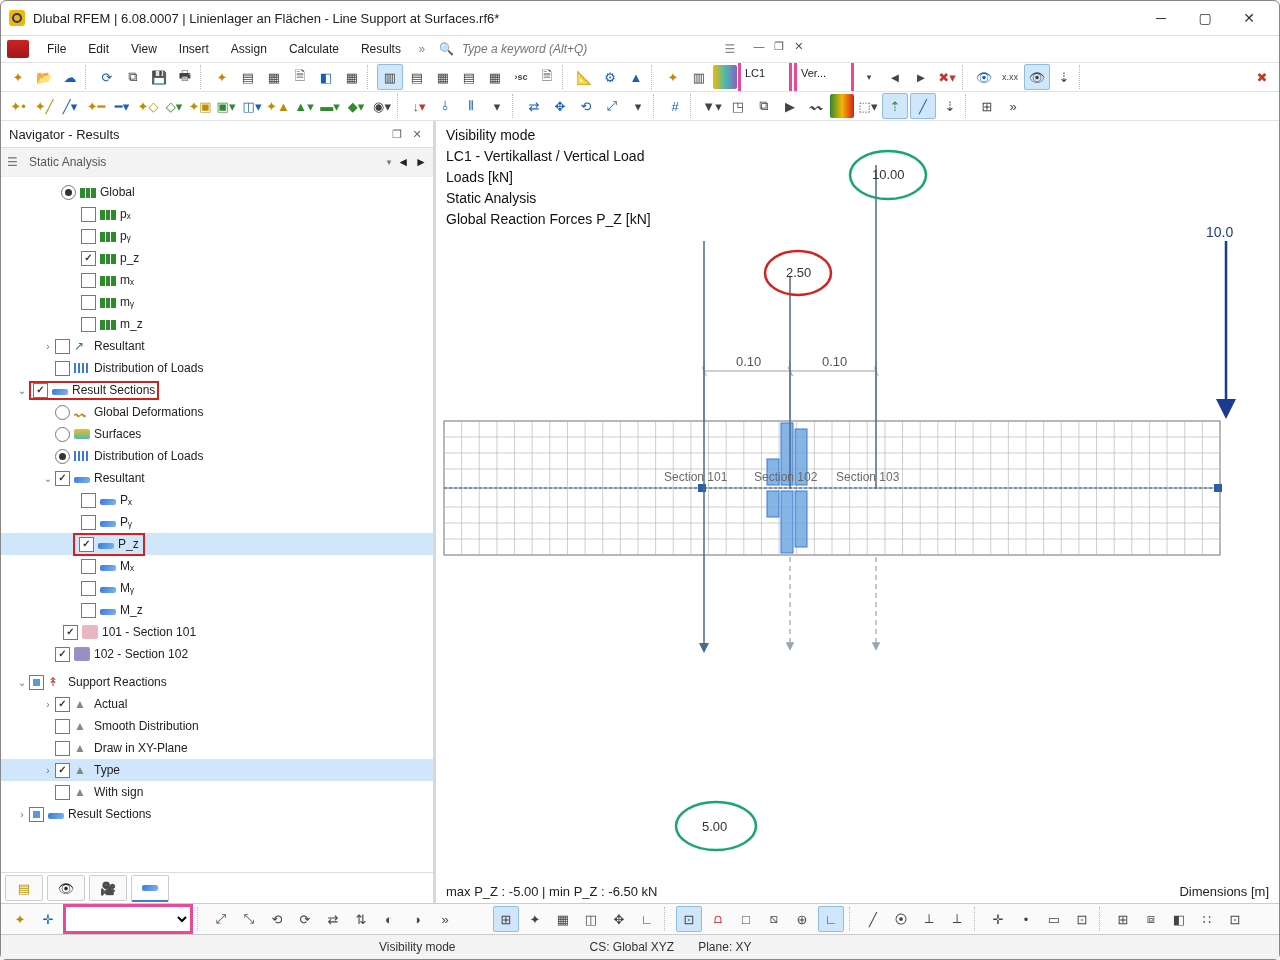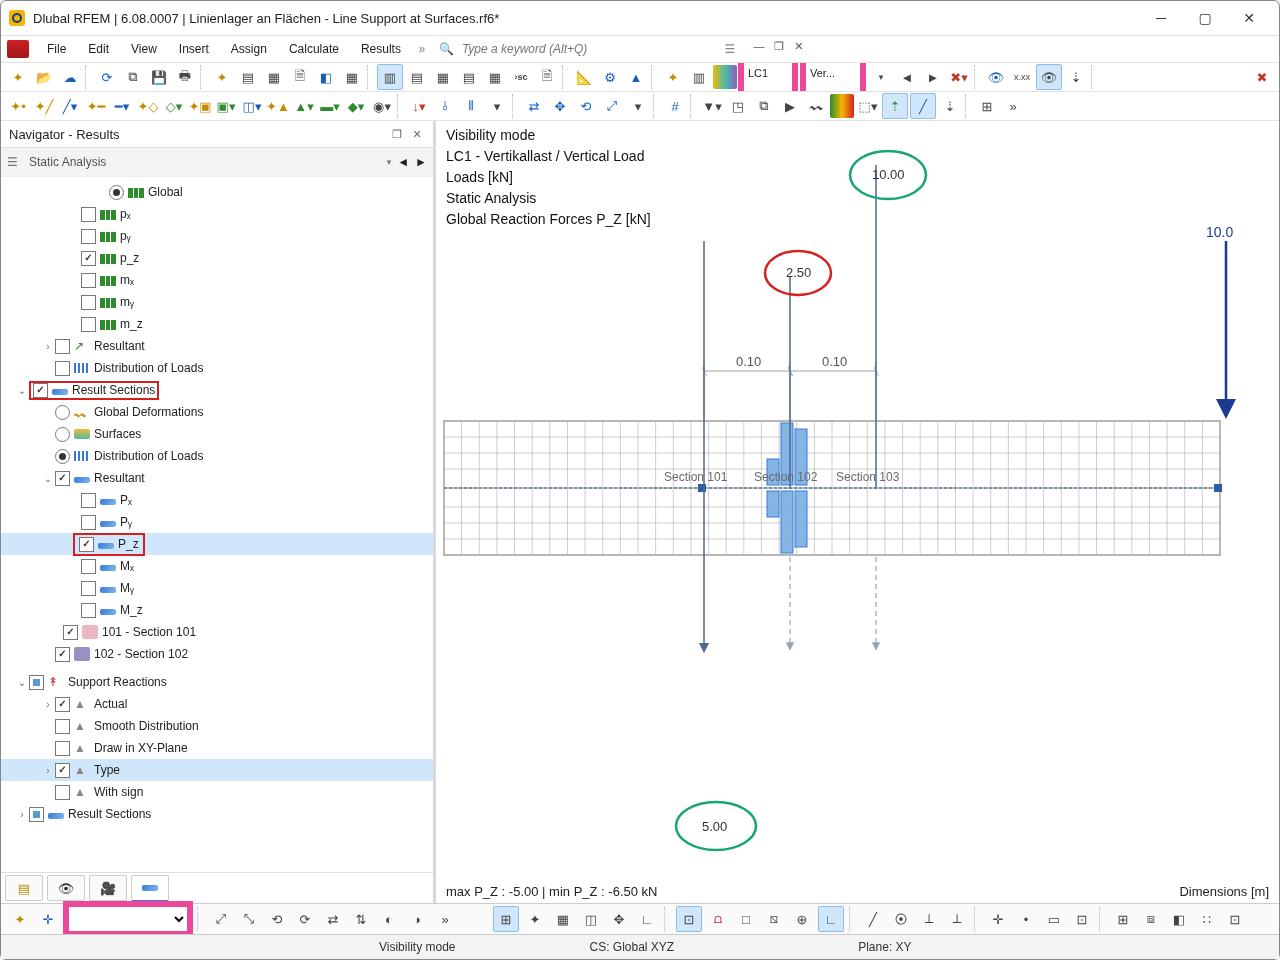--- a/index.html
+++ b/index.html
@@ -26,7 +26,7 @@
 .tbtn.active{background:#cfe6fb;border:1px solid #8fbde6}
 .tsep{width:6px;height:24px;border-left:1px dotted #bbb;margin:0 2px;flex:0 0 6px}
 .lc{display:flex;align-items:center;gap:2px}
-.lc select,.lc .dd{height:20px;border:6px solid #ec4899;background:#fff;font-size:11px;padding:12px 4px}
+.lc select,.lc .dd{height:20px;border:3px solid #ec4899;background:#fff;font-size:11px;padding:12px 4px}
 .body{flex:1;display:flex;min-height:0}
 .navigator{width:432px;border-right:3px solid #d8d8d8;display:flex;flex-direction:column;background:#fff}
 .navhead{height:26px;display:flex;align-items:center;padding:0 8px;border-bottom:1px solid #ddd;font-weight:400;font-size:13px}

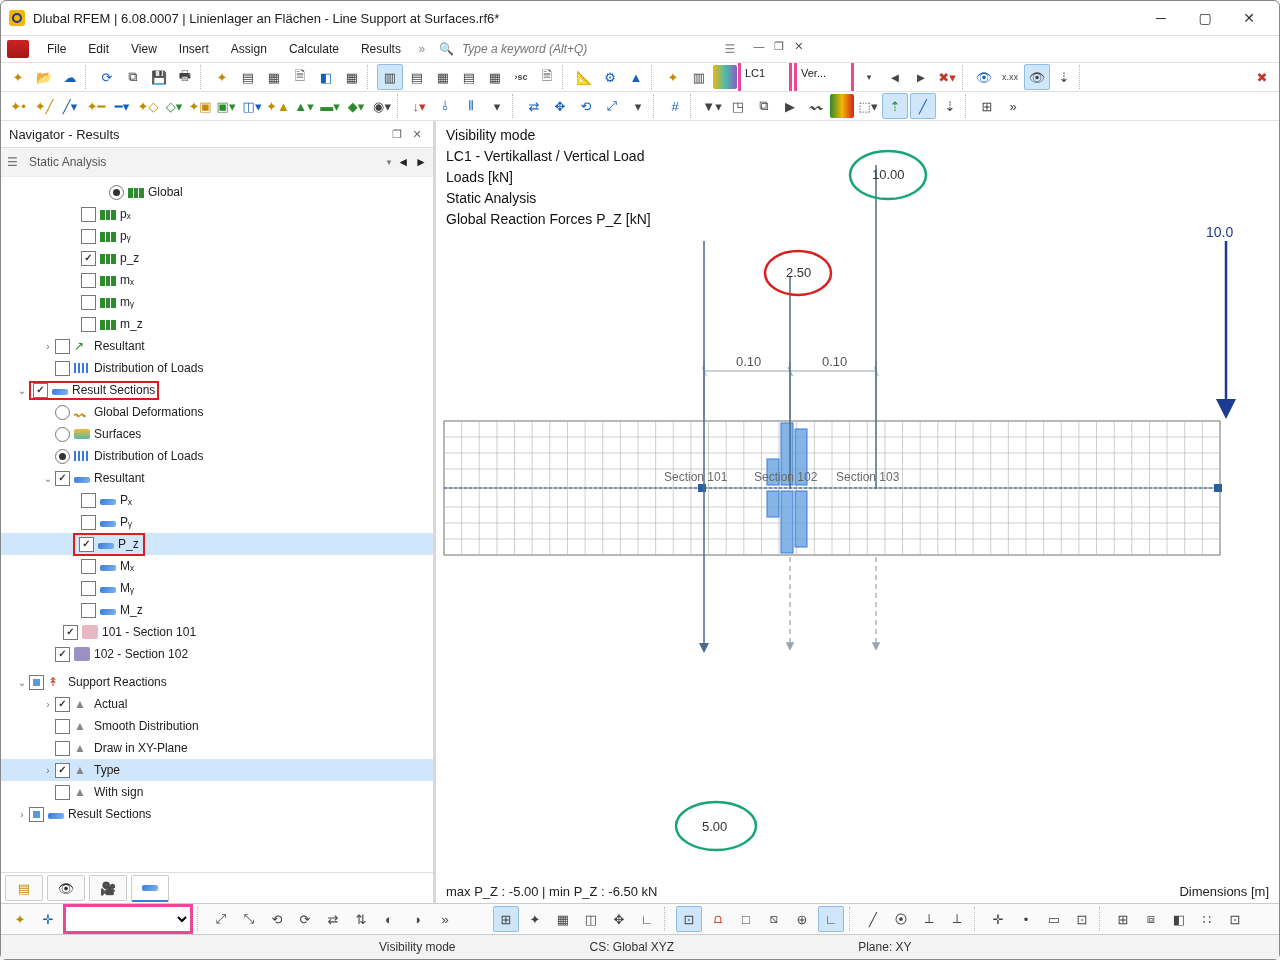--- a/index.html
+++ b/index.html
@@ -221,7 +221,7 @@
       </div>
 
       <div class="tree">
-        <div class="tn" style="padding-left:108px">
+        <div class="tn" style="padding-left:60px">
             <span class="rb checked"></span>
             <span class="ticon green3"></span>
             <span>Global</span>

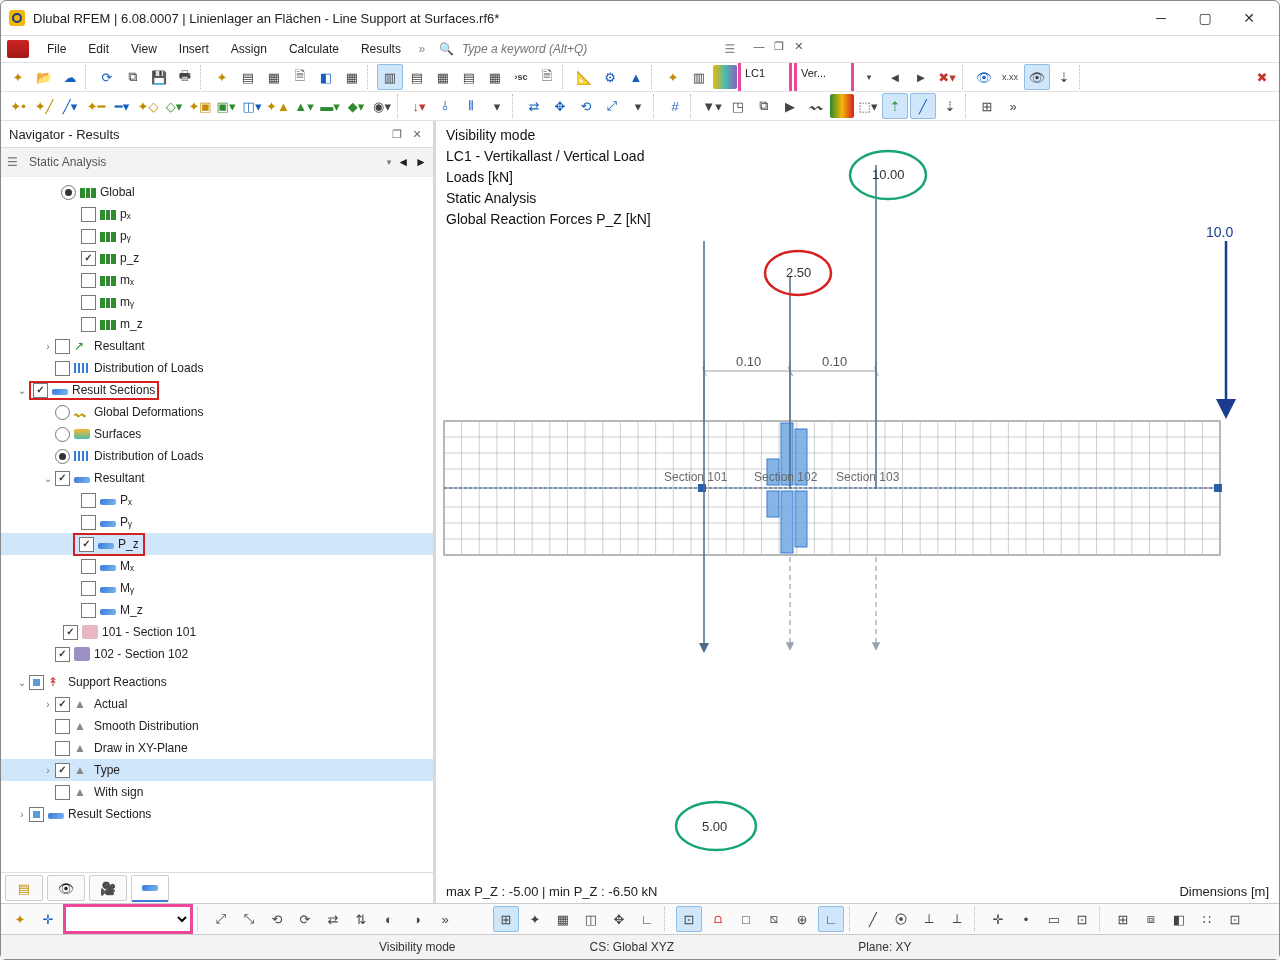--- a/index.html
+++ b/index.html
@@ -590,7 +590,7 @@
   <div class="status">
     <span class="cell" style="margin-left:370px">Visibility mode</span>
     <span class="cell" style="margin-left:110px">CS: Global XYZ</span>
-    <span class="cell" style="margin-left:160px">Plane: XY</span>
+    <span class="cell" style="">Plane: XY</span>
   </div>
 
 </div>

